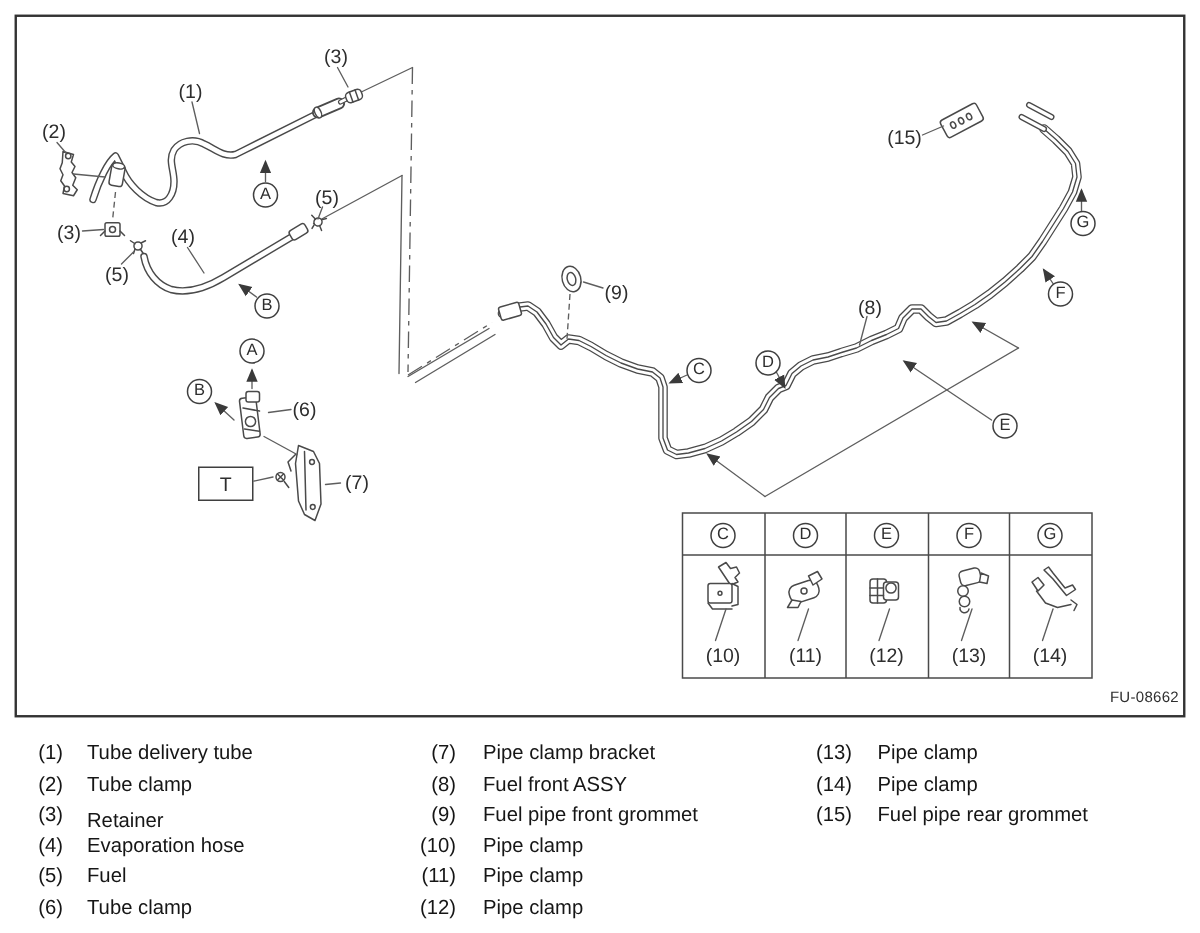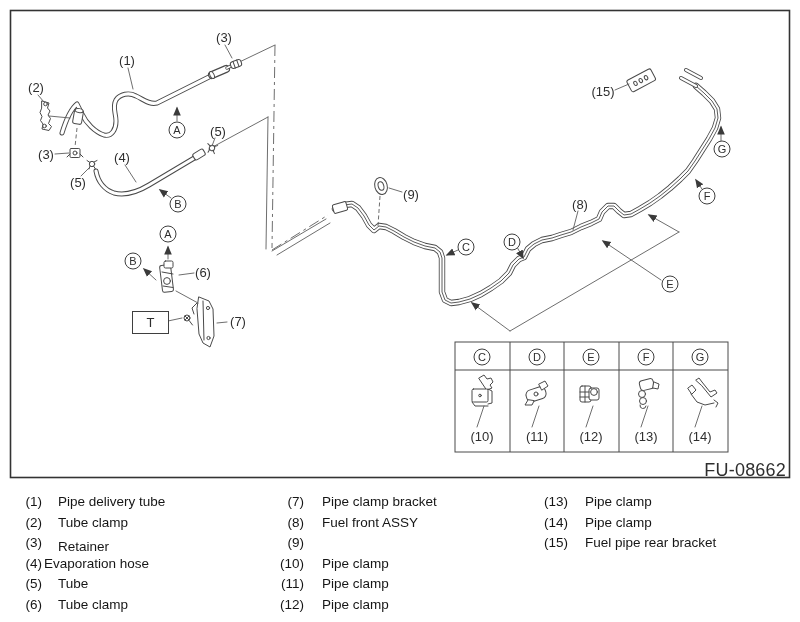--- a/index.html
+++ b/index.html
@@ -29,7 +29,7 @@
   .tbox{position:absolute;left:132px;top:311px;width:37px;height:23px;border:1.4px solid #3f3f3f;
         display:flex;align-items:center;justify-content:center;font-size:13px;background:#fff;
         box-sizing:border-box;color:#2e2e2e;}
-  .figcode{position:absolute;left:690px;top:460px;width:96px;text-align:right;font-size:18px;
+  .figcode{position:absolute;left:690px;top:460px;width:96px;text-align:right;font-size:10px;
         color:#2e2e2e;letter-spacing:.2px;}
   .ln{position:absolute;width:34px;text-align:right;font-size:13.5px;color:#161616;line-height:16px;}
   .ll{position:absolute;font-size:13.5px;color:#161616;white-space:nowrap;line-height:16px;}

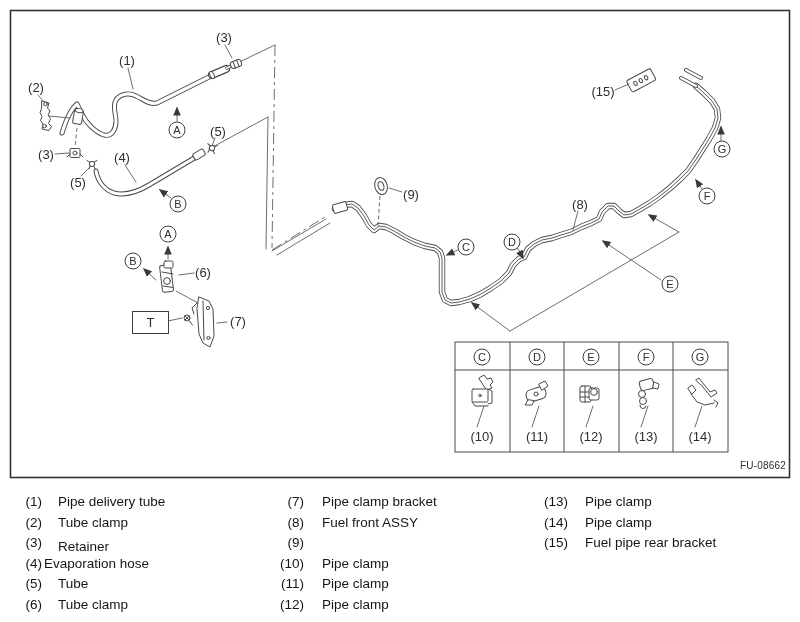--- a/index.html
+++ b/index.html
@@ -288,7 +288,7 @@
   <span class="figcode">FU-08662</span>
 
   <span class="ln" style="left:8px;top:494px">(1)</span>
-  <span class="ll" style="left:58px;top:494px">Pipe delivery tube</span>
+  <span class="ll" style="left:58px;top:494px">Tube delivery tube</span>
   <span class="ln" style="left:8px;top:515px">(2)</span>
   <span class="ll" style="left:58px;top:515px">Tube clamp</span>
   <span class="ln" style="left:8px;top:535px">(3)</span>

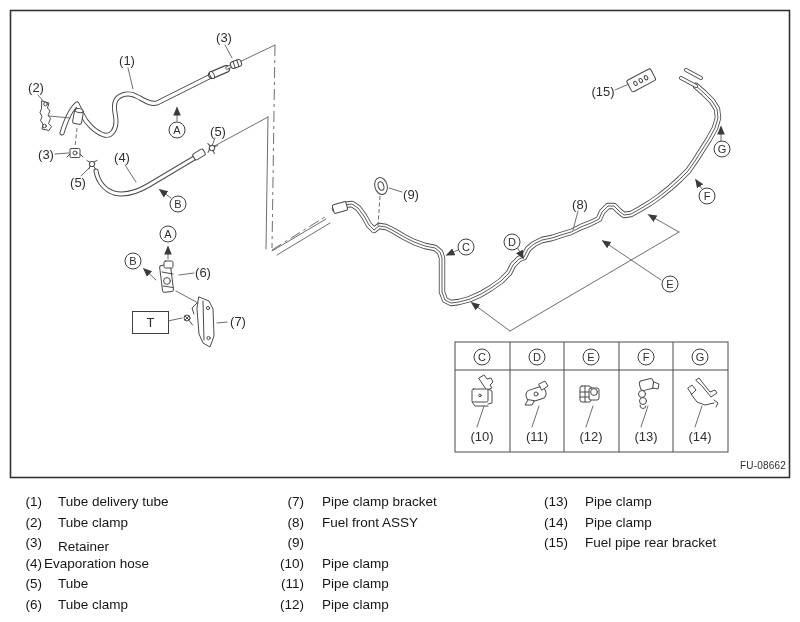--- a/index.html
+++ b/index.html
@@ -305,6 +305,7 @@
   <span class="ln" style="left:270px;top:515px">(8)</span>
   <span class="ll" style="left:322px;top:515px">Fuel front ASSY</span>
   <span class="ln" style="left:270px;top:535px">(9)</span>
+  <span class="ll" style="left:322px;top:535px">Fuel pipe front grommet</span>
   <span class="ln" style="left:270px;top:556px">(10)</span>
   <span class="ll" style="left:322px;top:556px">Pipe clamp</span>
   <span class="ln" style="left:270px;top:576px">(11)</span>

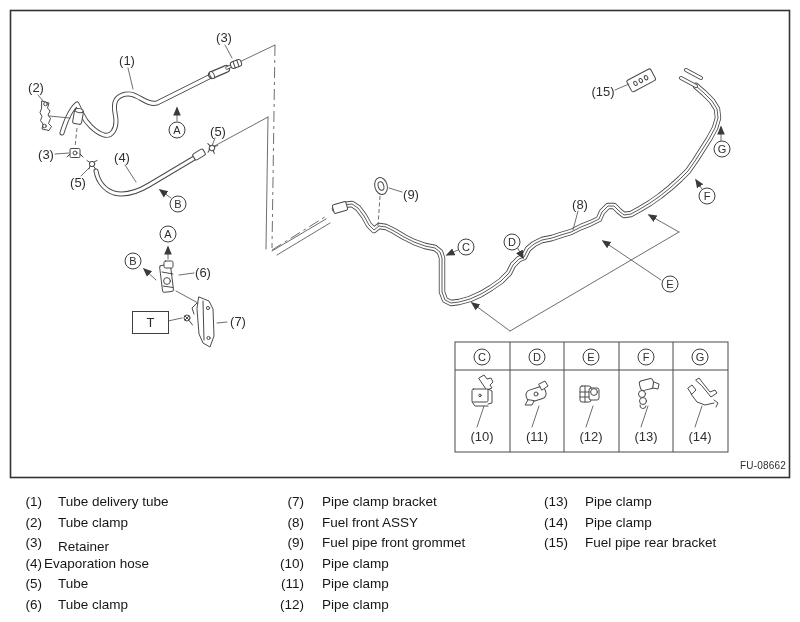--- a/index.html
+++ b/index.html
@@ -318,7 +318,7 @@
   <span class="ln" style="left:534px;top:515px">(14)</span>
   <span class="ll" style="left:585px;top:515px">Pipe clamp</span>
   <span class="ln" style="left:534px;top:535px">(15)</span>
-  <span class="ll" style="left:585px;top:535px">Fuel pipe rear bracket</span>
+  <span class="ll" style="left:585px;top:535px">Fuel pipe rear grommet</span>
 
 </div>
 

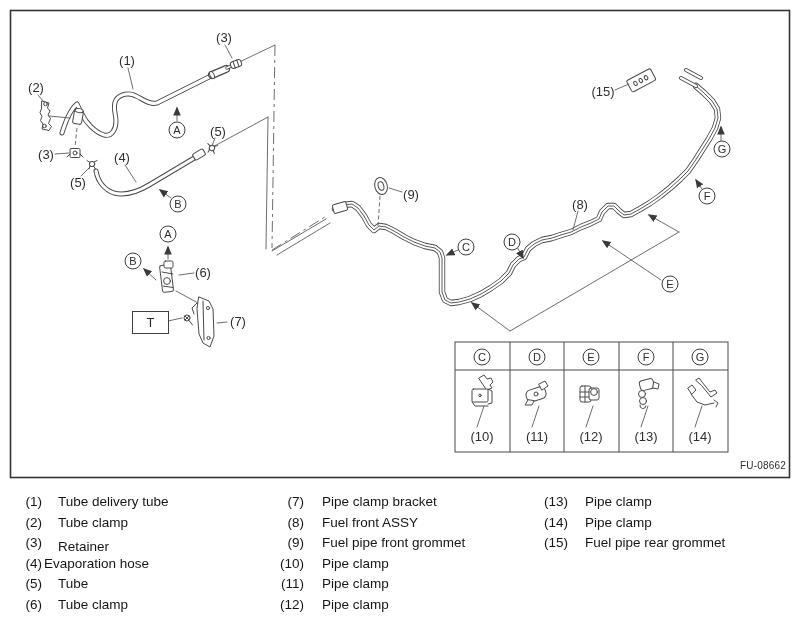--- a/index.html
+++ b/index.html
@@ -294,7 +294,7 @@
   <span class="ln" style="left:8px;top:535px">(3)</span>
   <span class="ll" style="left:58px;top:539px">Retainer</span>
   <span class="ln" style="left:8px;top:556px">(4)</span>
-  <span class="ll" style="left:44px;top:556px">Evaporation hose</span>
+  <span class="ll" style="left:58px;top:556px">Evaporation hose</span>
   <span class="ln" style="left:8px;top:576px">(5)</span>
   <span class="ll" style="left:58px;top:576px">Tube</span>
   <span class="ln" style="left:8px;top:597px">(6)</span>

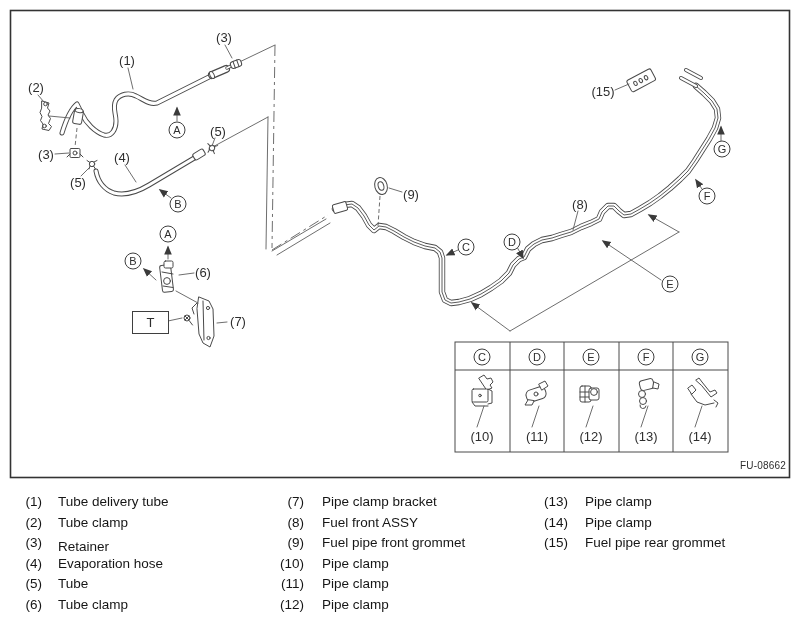--- a/index.html
+++ b/index.html
@@ -296,7 +296,7 @@
   <span class="ln" style="left:8px;top:556px">(4)</span>
   <span class="ll" style="left:58px;top:556px">Evaporation hose</span>
   <span class="ln" style="left:8px;top:576px">(5)</span>
-  <span class="ll" style="left:58px;top:576px">Tube</span>
+  <span class="ll" style="left:58px;top:576px">Fuel</span>
   <span class="ln" style="left:8px;top:597px">(6)</span>
   <span class="ll" style="left:58px;top:597px">Tube clamp</span>
 

